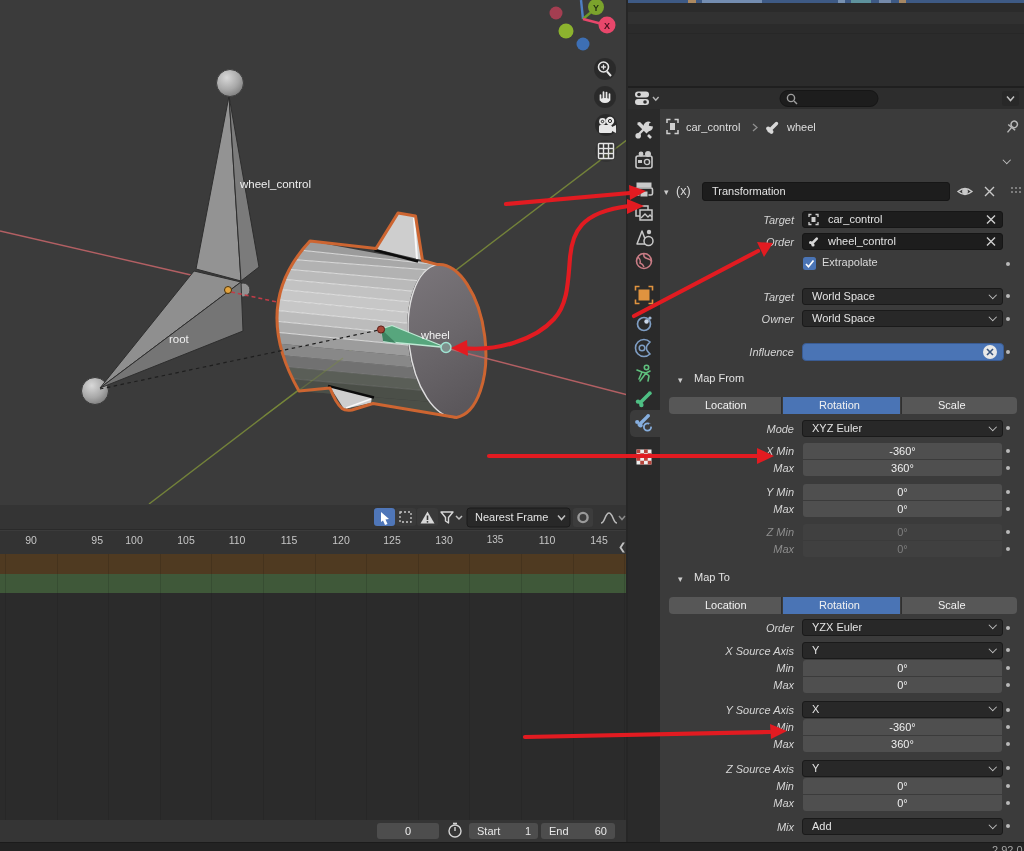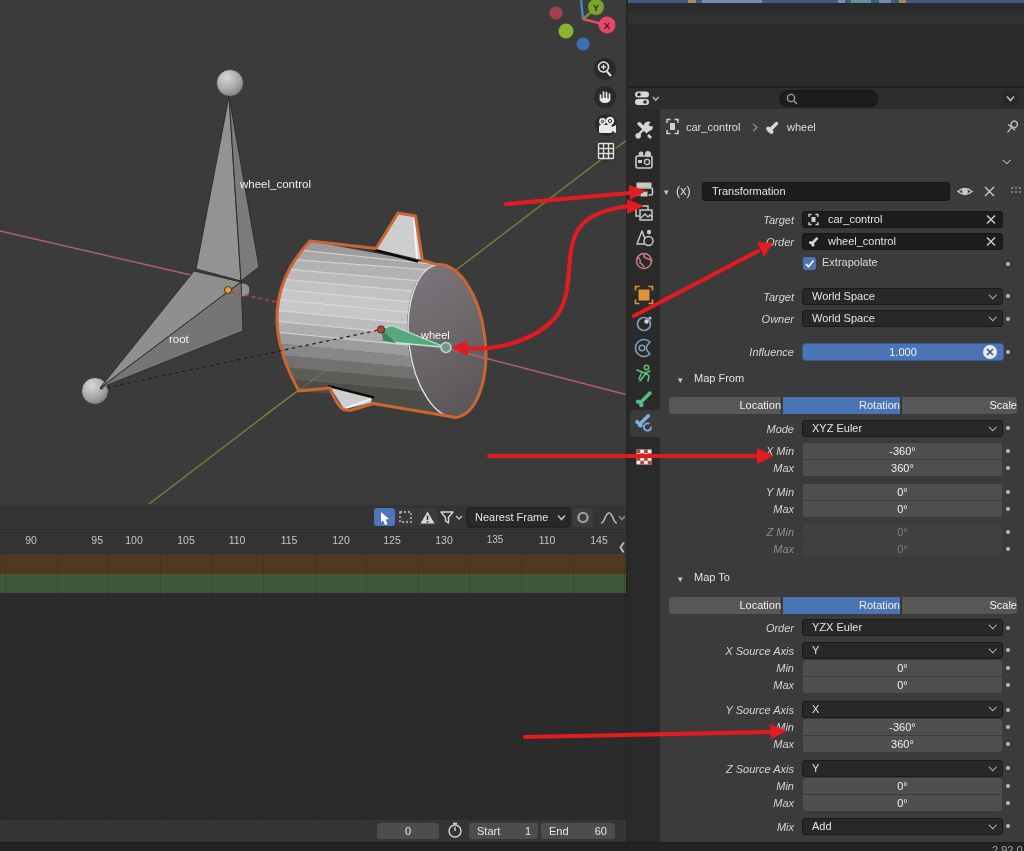--- a/index.html
+++ b/index.html
@@ -399,7 +399,6 @@
 <div class="dot" style="left:1006px;top:317px"></div>
 <div class="lbl" style="left:634px;top:344px;width:160px;color:#d4d4d4">Influence</div>
 <div class="abs" style="left:802px;top:343px;width:202px;height:18px;background:#4a74b5;border-radius:4px;border:1px solid #3a5c94"></div>
-<div class="abs" style="left:802px;top:343px;width:202px;height:18px;color:#f2f2f2;font-size:11px;text-align:center;line-height:18px">1.000</div>
 <svg class="abs" style="left:981px;top:344px" width="18" height="16" viewBox="0 0 18 16">
 <circle cx="9" cy="8" r="7" fill="#e9e9e9"></circle>
 <path d="M 6,5 l 6,6 M 12,5 l -6,6" stroke="#39557f" stroke-width="1.6"></path>

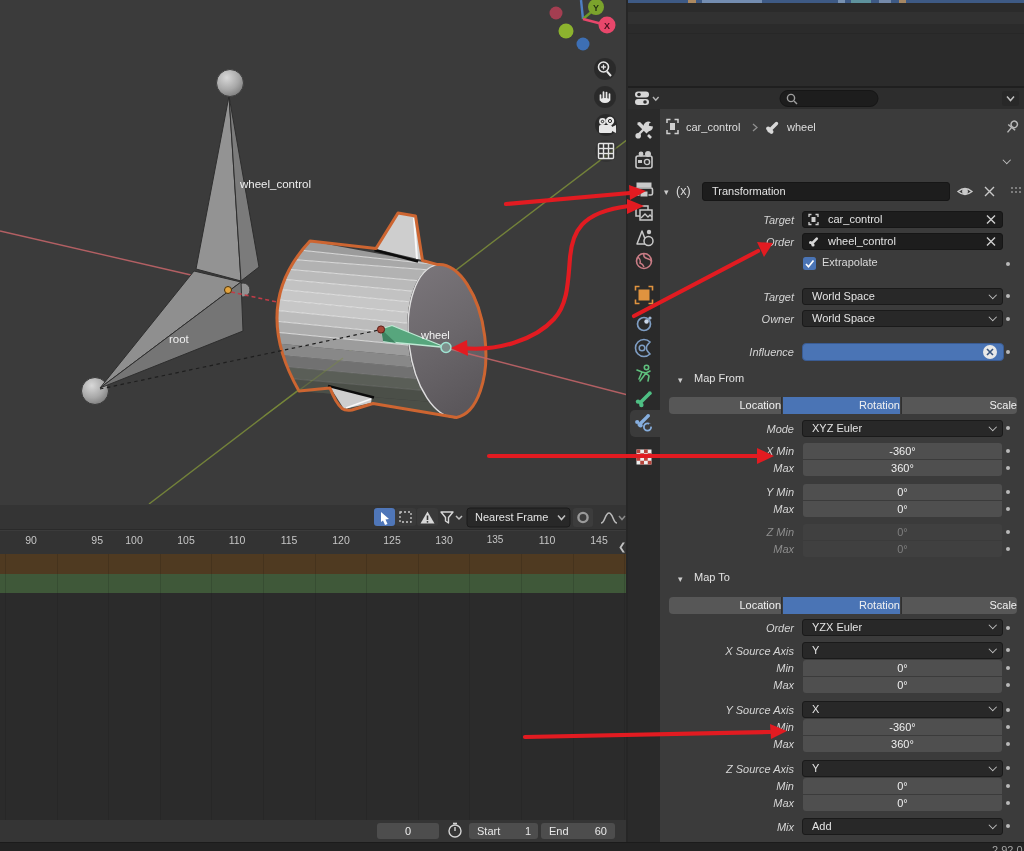--- a/index.html
+++ b/index.html
@@ -15,7 +15,7 @@
 .valdis { position:absolute; background:#404040; color:#7e7e7e; font-size:11px; text-align:center; }
 .chev { position:absolute; width:5.5px; height:5.5px; border-right:1.4px solid #c5c5c5;
   border-bottom:1.4px solid #c5c5c5; transform:rotate(45deg); }
-.seg { position:absolute; background:#575757; color:#f1f1f1; font-size:11px; text-align:right; }
+.seg { position:absolute; background:#575757; color:#f1f1f1; font-size:11px; text-align:left;padding-left:36px; }
 </style></head><body>
 <div id="page">
 <svg class="abs" style="left:0;top:0" width="628" height="504" viewBox="0 0 628 504">

